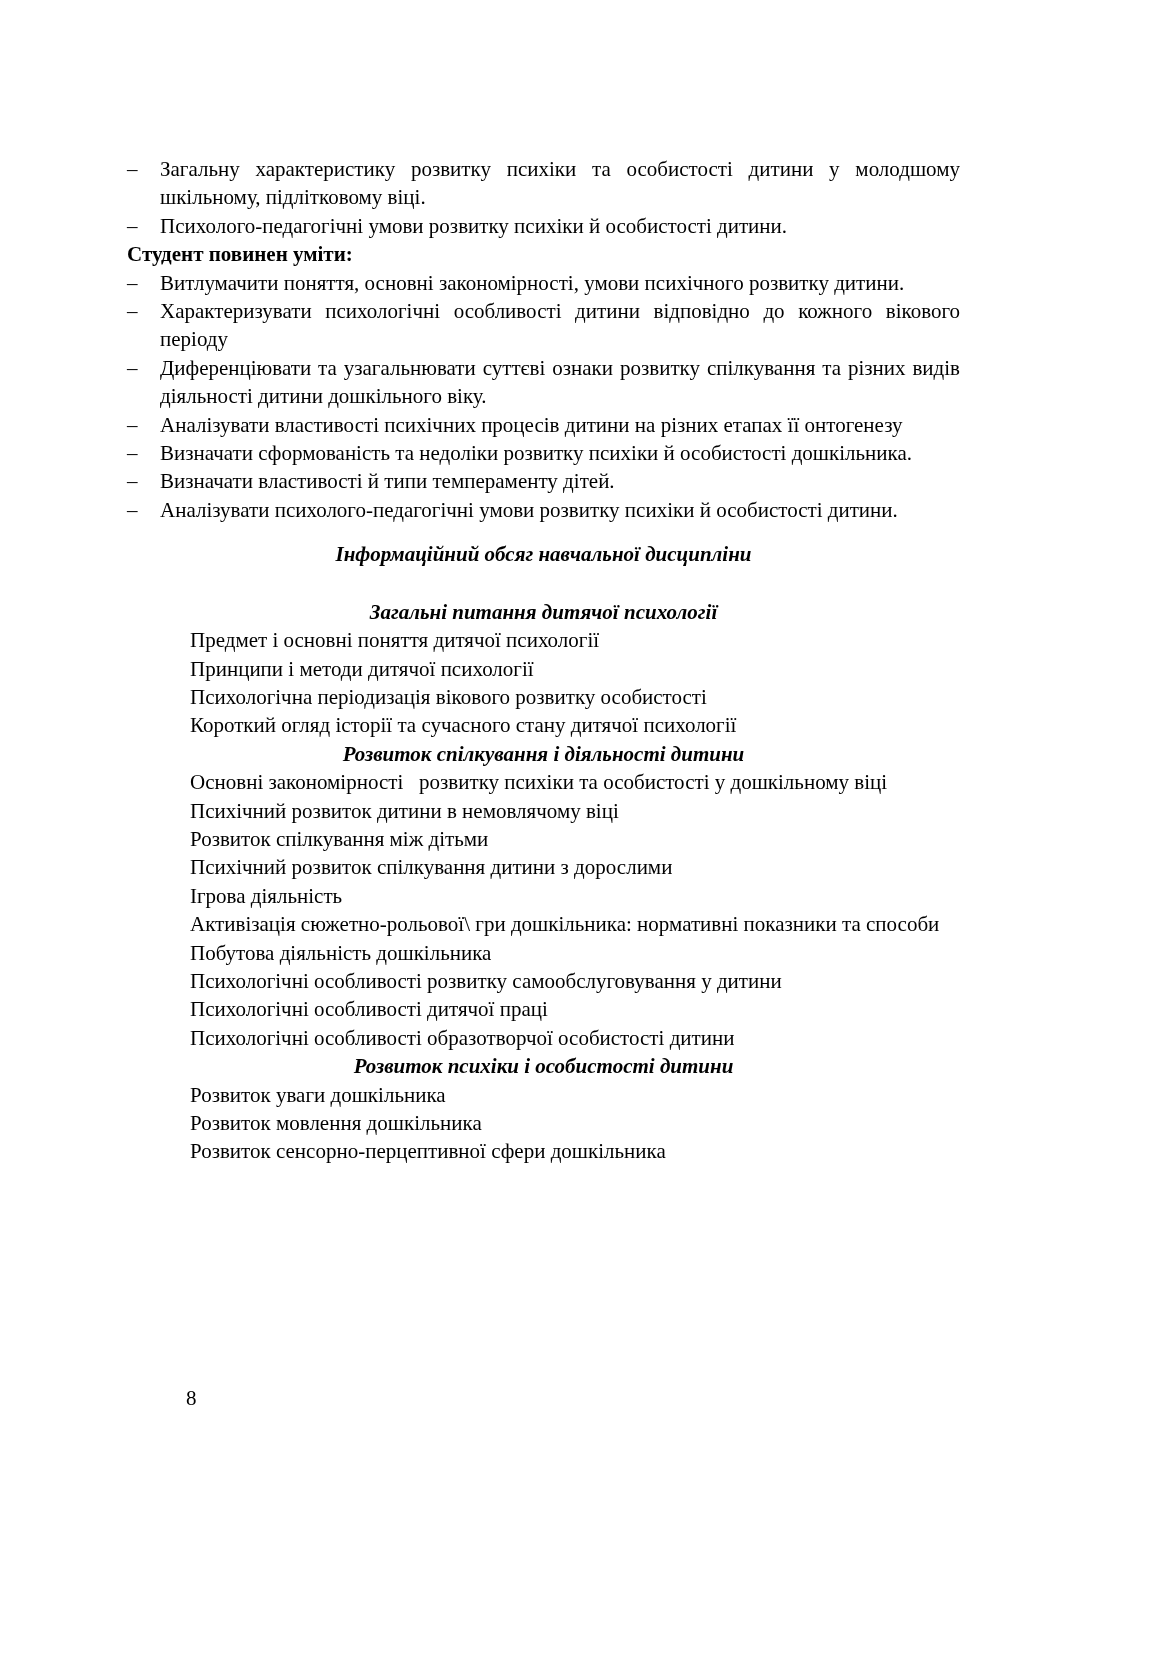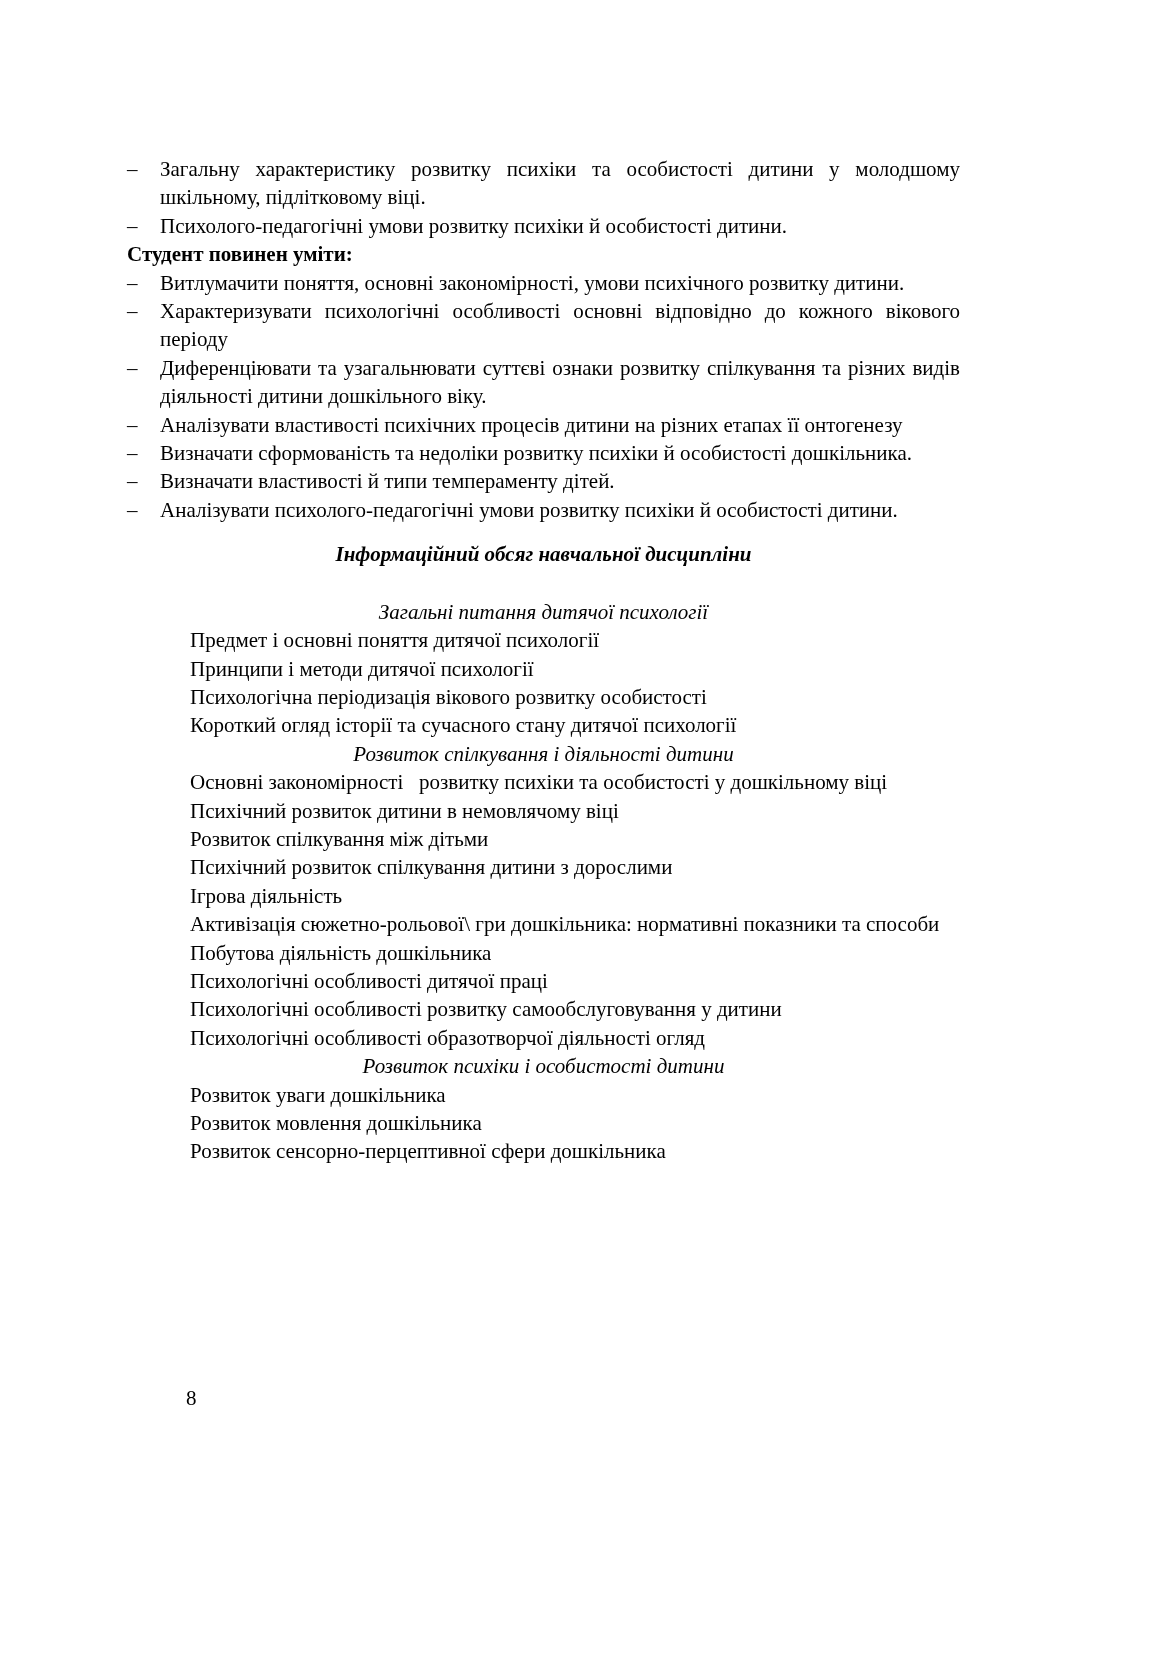--- a/index.html
+++ b/index.html
@@ -74,7 +74,7 @@
     </div>
     <div class="bullet">
       <span class="marker">–</span>
-      <span class="btext">Характеризувати психологічні особливості основні відповідно до кожного вікового періоду</span>
+      <span class="btext">Характеризувати психологічні особливості дитини відповідно до кожного вікового періоду</span>
     </div>
     <div class="bullet">
       <span class="marker">–</span>

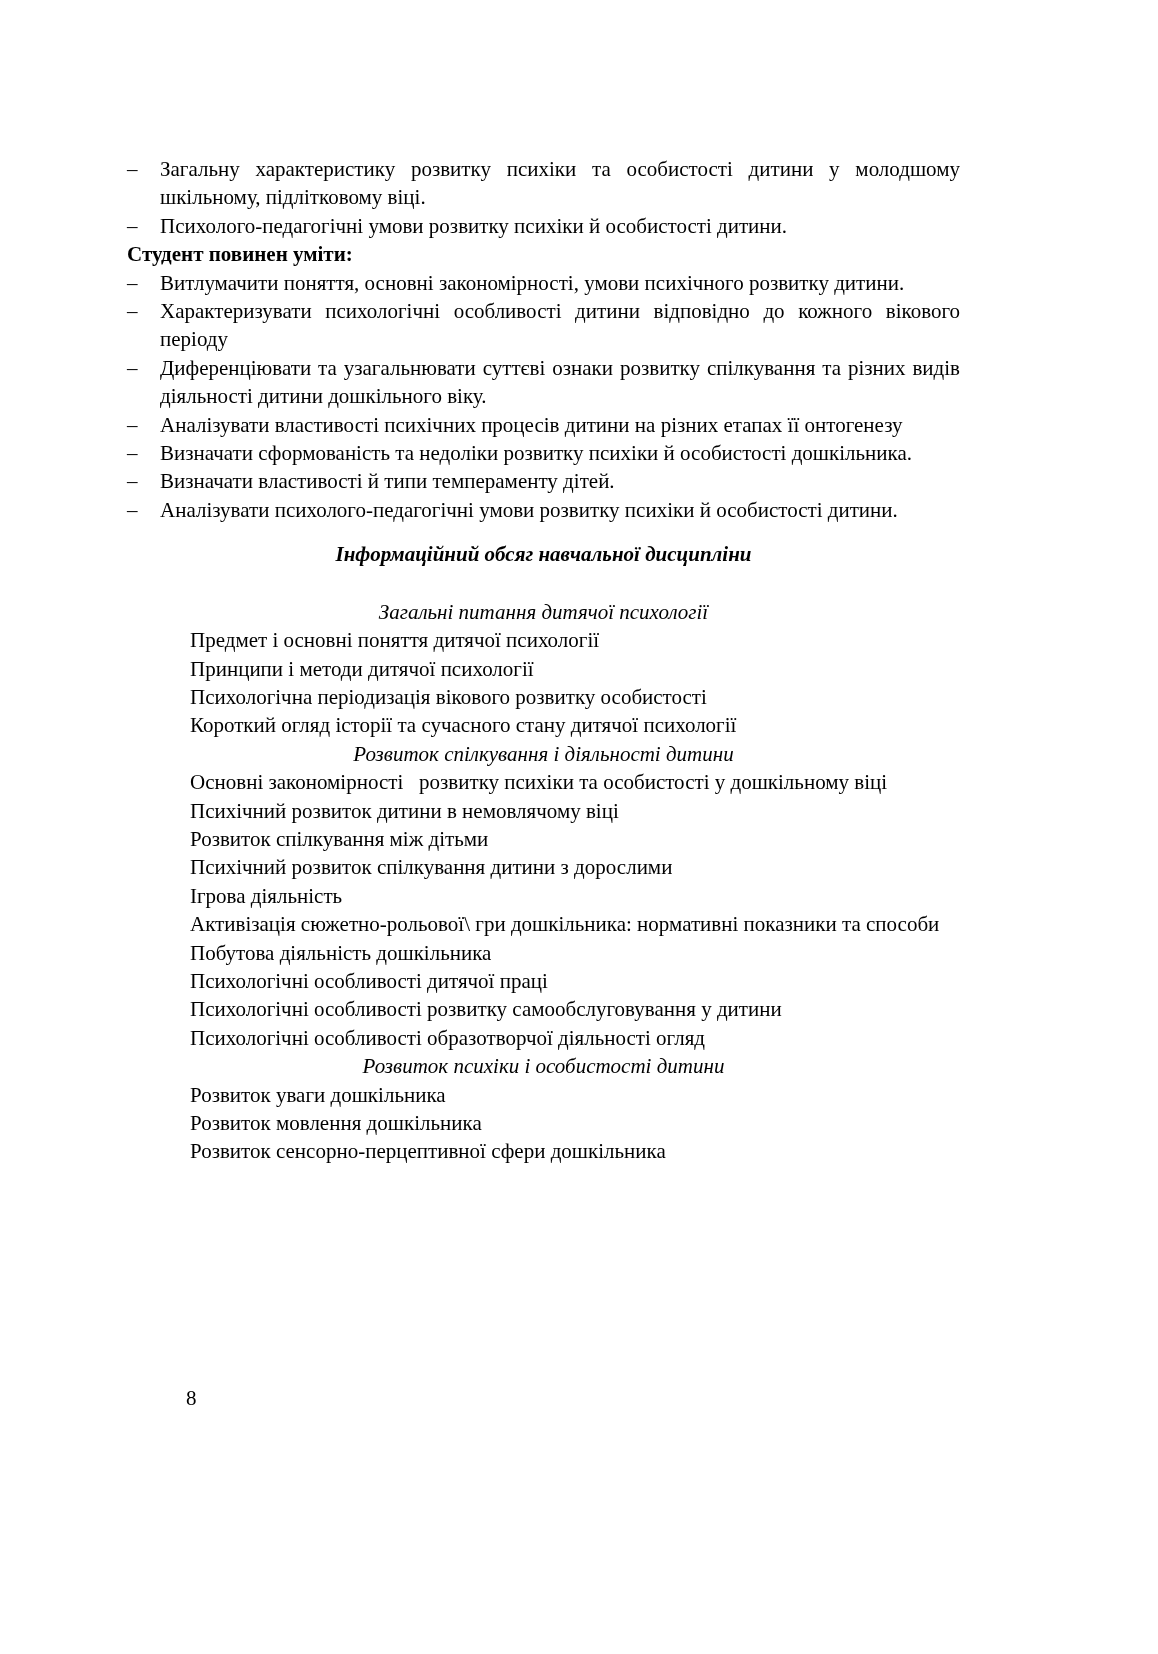--- a/index.html
+++ b/index.html
@@ -35,7 +35,7 @@
     margin-top: 16px;
   }
   .h-sub {
-    font-weight: normal;
+    font-weight: bold;
     font-style: italic;
     text-align: center;
   }

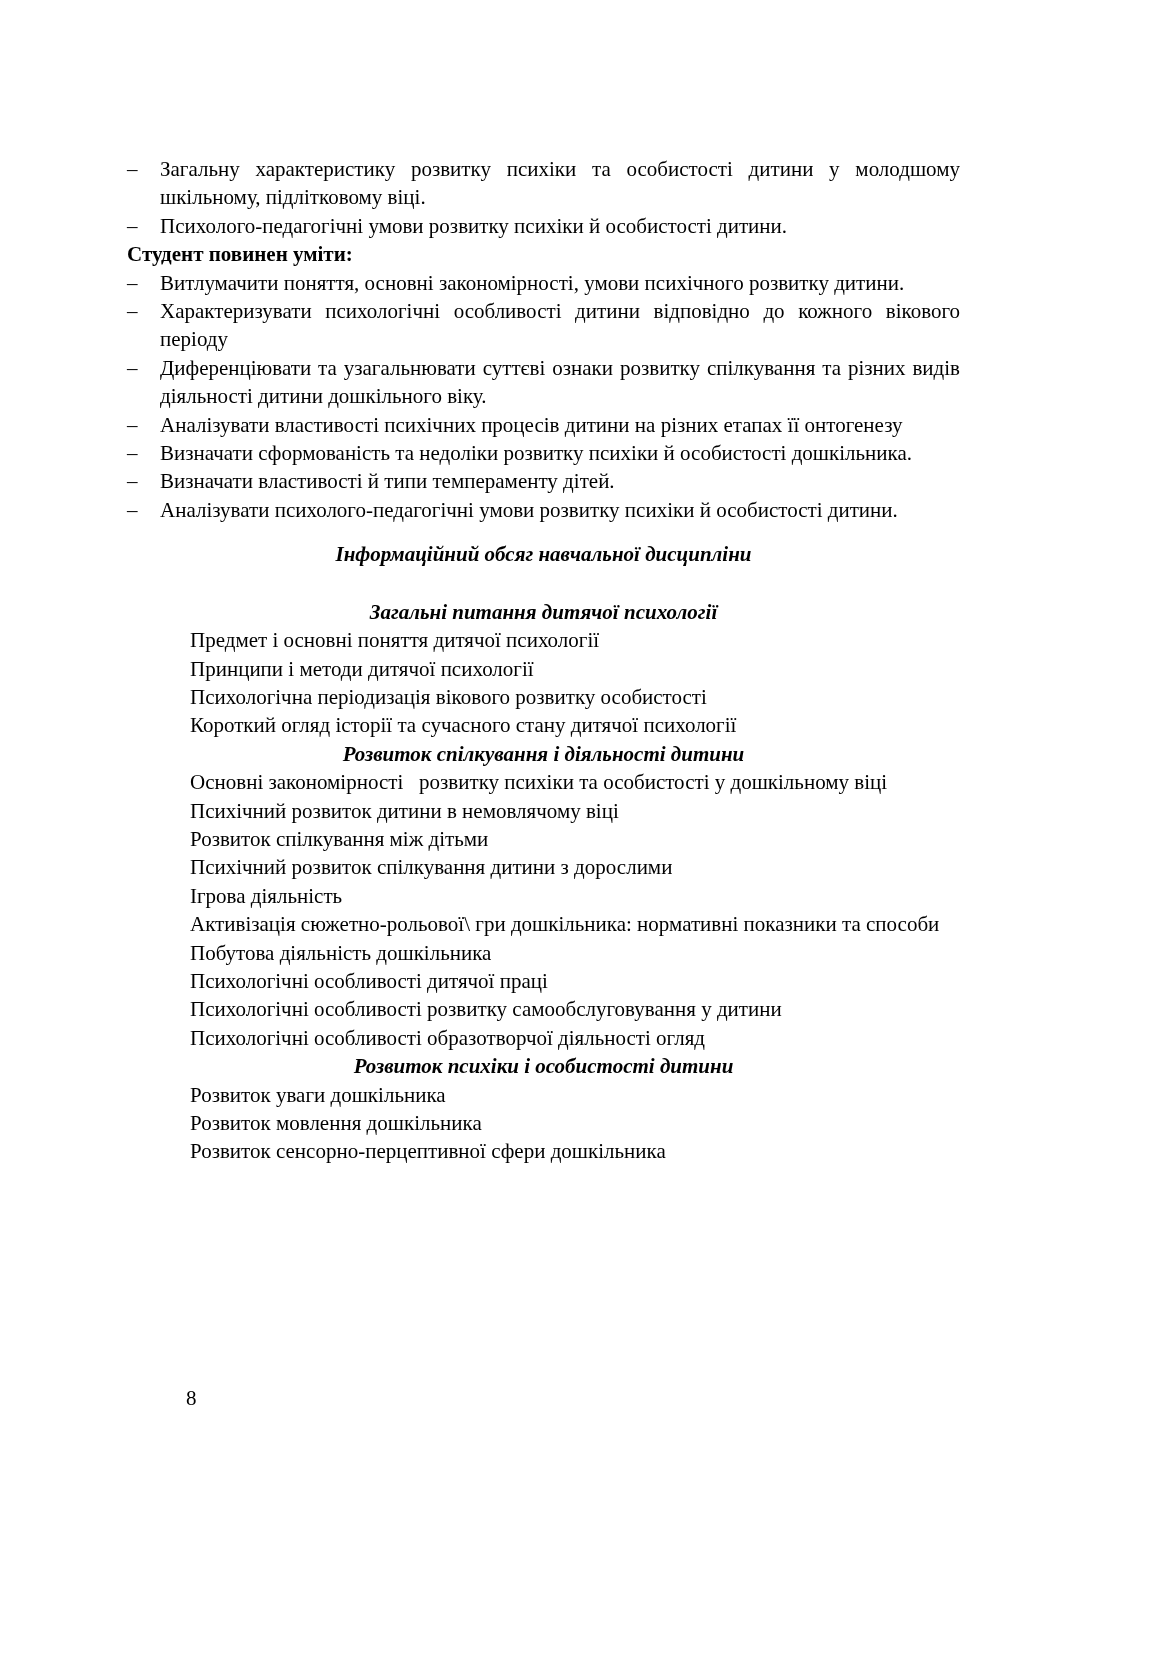--- a/index.html
+++ b/index.html
@@ -113,8 +113,8 @@
     <div class="topic">Ігрова діяльність</div>
     <div class="topic">Активізація сюжетно-рольової\ гри дошкільника: нормативні показники та способи</div>
     <div class="topic">Побутова діяльність дошкільника</div>
+    <div class="topic">Психологічні особливості розвитку самообслуговування у дитини</div>
     <div class="topic">Психологічні особливості дитячої праці</div>
-    <div class="topic">Психологічні особливості розвитку самообслуговування у дитини</div>
     <div class="topic">Психологічні особливості образотворчої діяльності огляд</div>
 
     <div class="h-sub">Розвиток психіки і особистості дитини</div>

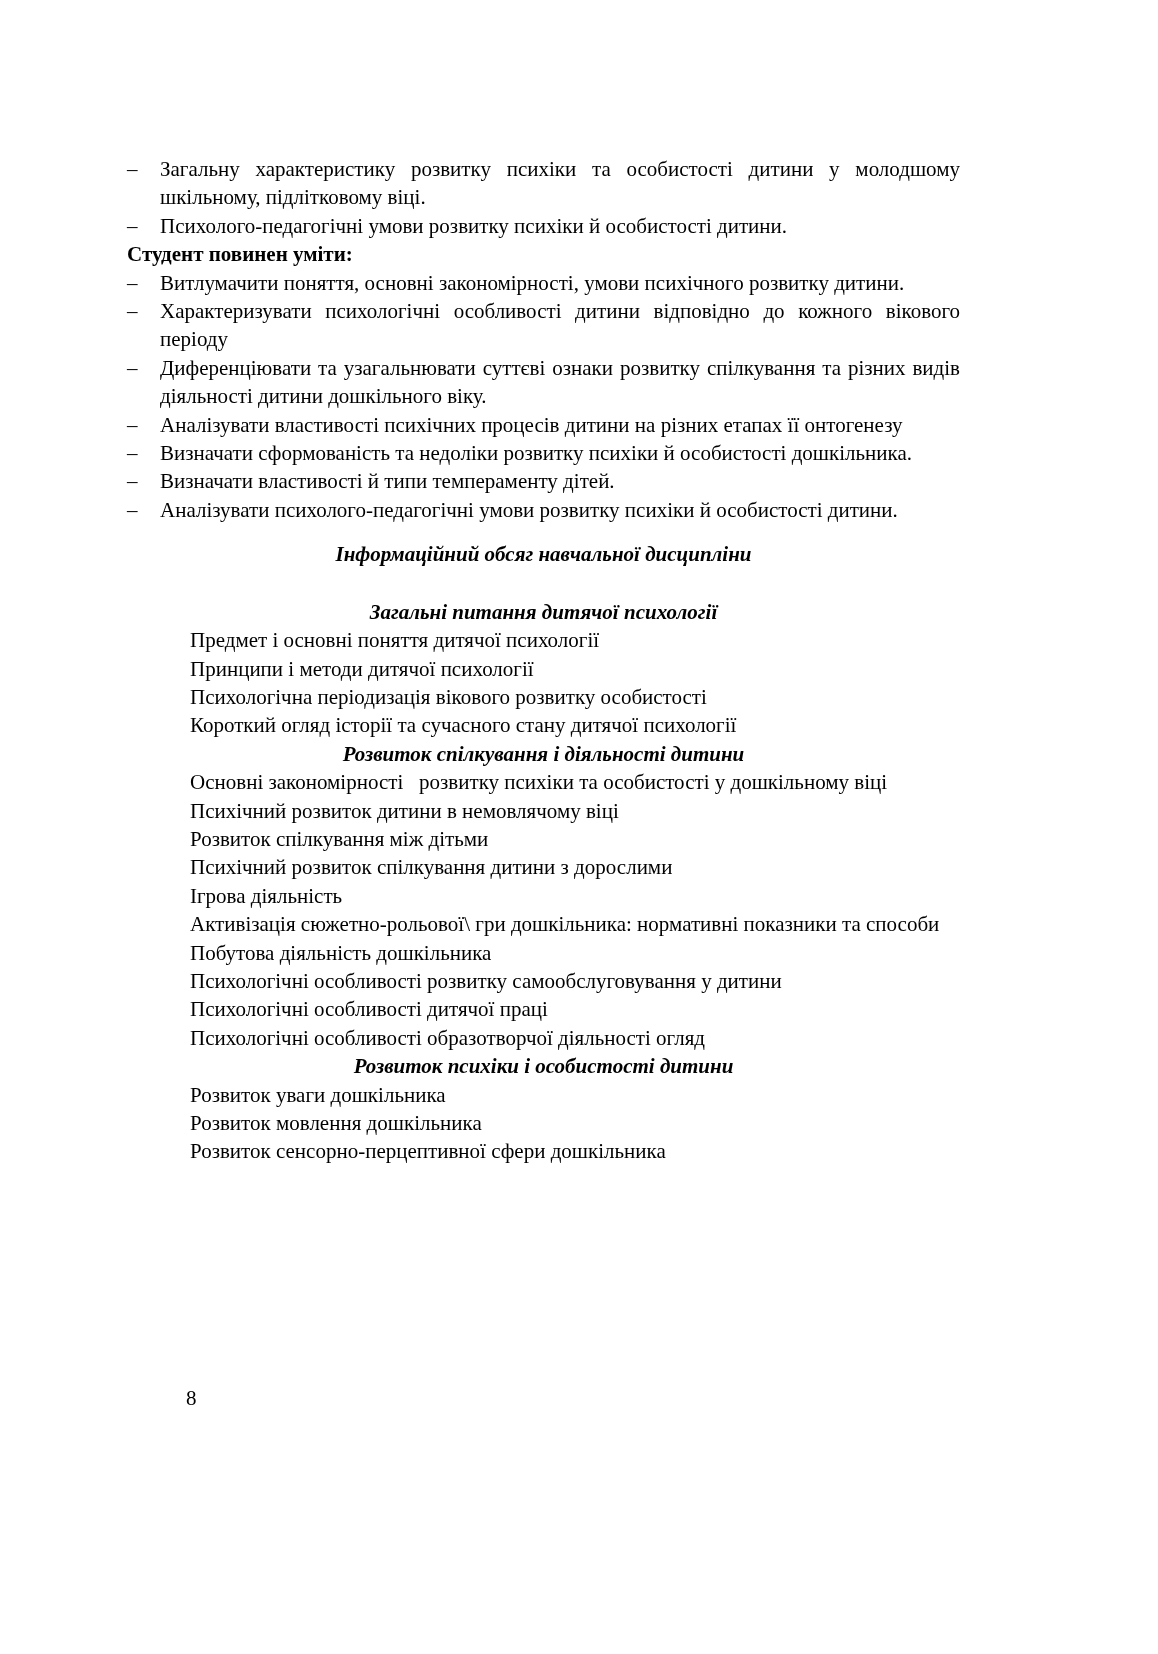--- a/index.html
+++ b/index.html
@@ -115,7 +115,7 @@
     <div class="topic">Побутова діяльність дошкільника</div>
     <div class="topic">Психологічні особливості розвитку самообслуговування у дитини</div>
     <div class="topic">Психологічні особливості дитячої праці</div>
-    <div class="topic">Психологічні особливості образотворчої діяльності огляд</div>
+    <div class="topic">Психологічні особливості образотворчої особистості дитини</div>
 
     <div class="h-sub">Розвиток психіки і особистості дитини</div>
     <div class="topic">Розвиток уваги дошкільника</div>

